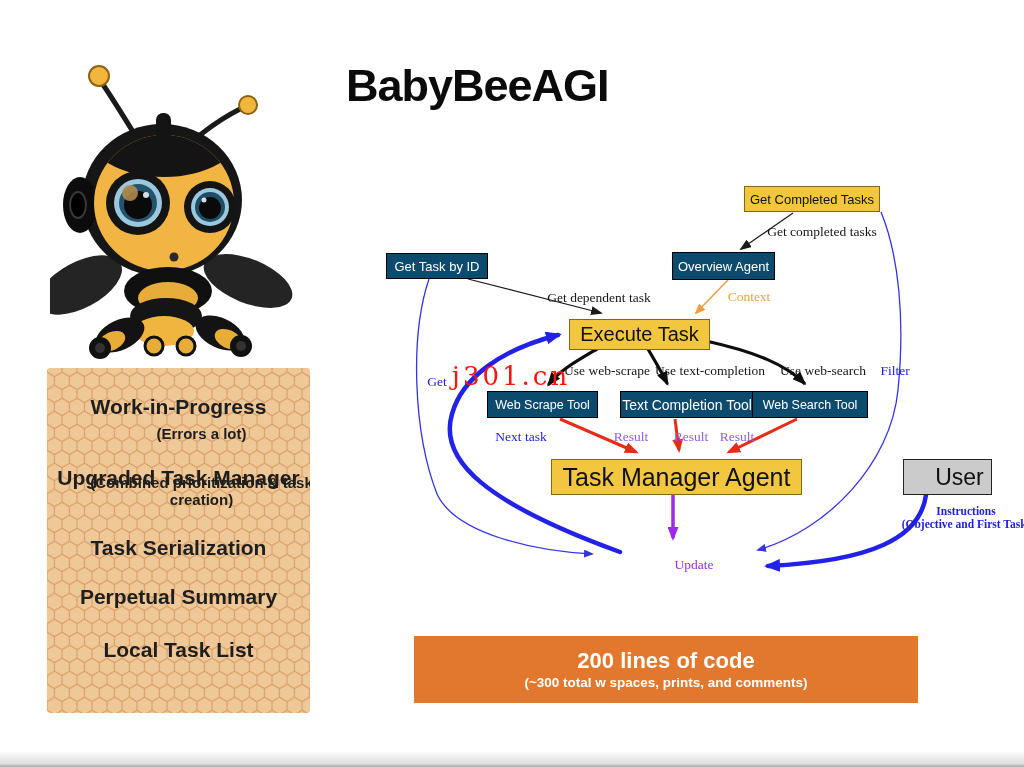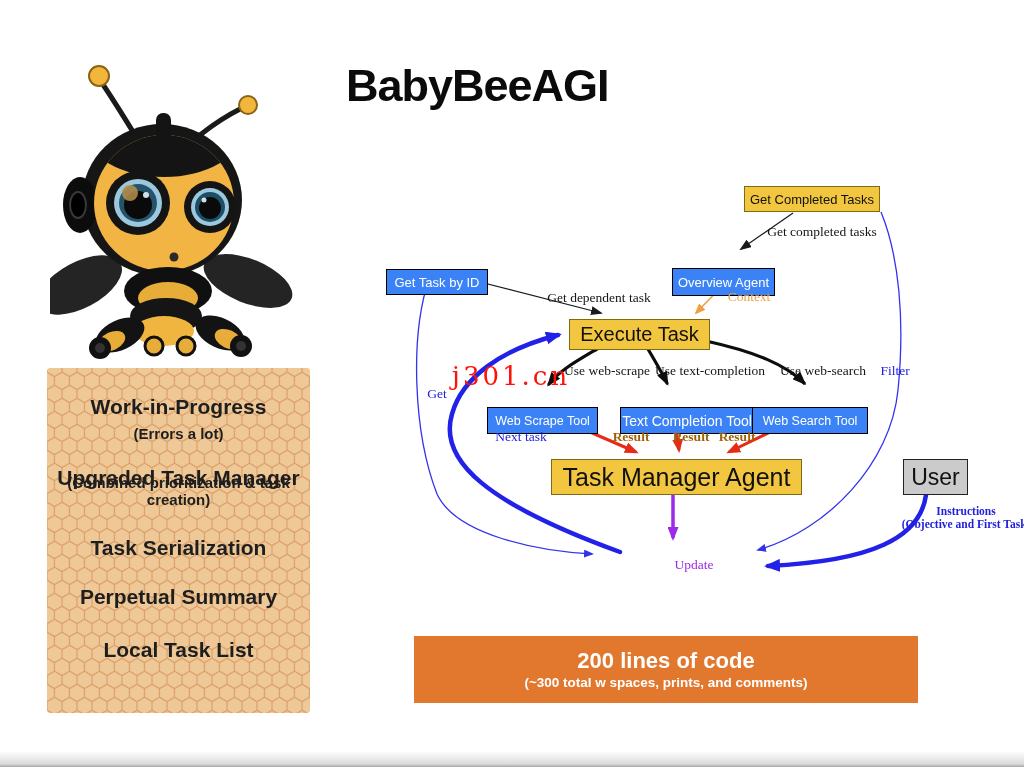--- a/index.html
+++ b/index.html
@@ -24,7 +24,7 @@
   .node{position:absolute;z-index:2;display:flex;align-items:center;justify-content:center;
         text-align:center;white-space:nowrap;}
   .node.yellow{background:#f2c63e;border:1px solid #7d6a12;color:#111;}
-  .node.black{background:#3b82f6;border:1px solid #000;color:#fff;margin-top:16px;}
+  .node.black{background:#0c4a6e;border:1px solid #000;color:#fff;}
   .node.gray{background:#cbcbcb;border:1.5px solid #222;color:#111;}
   .node.ellipse{background:#050505;border-radius:50%;color:#fff;}
 

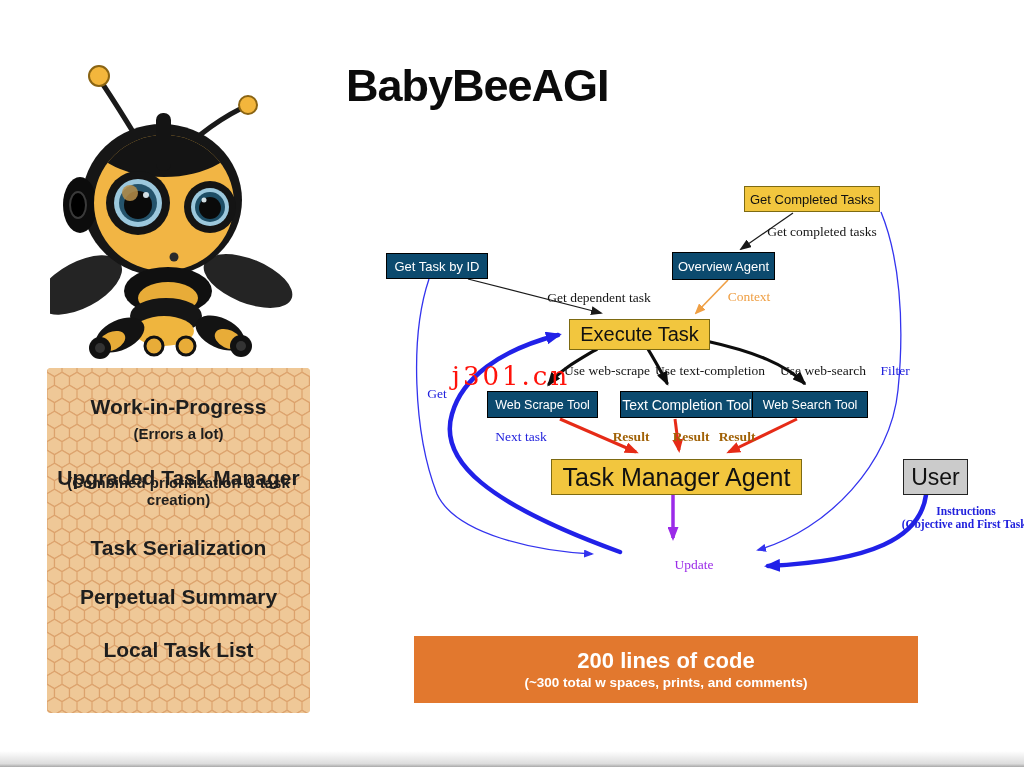--- a/index.html
+++ b/index.html
@@ -196,7 +196,7 @@
   <div class="elabel" style="left:710px;top:371px;">Use text-completion</div>
   <div class="elabel" style="left:823px;top:371px;">Use web-search</div>
   <div class="elabel lbl-blue" style="left:895px;top:371px;">Filter</div>
-  <div class="elabel lbl-blue" style="left:437px;top:394px;">Get</div>
+  <div class="elabel lbl-blue" style="left:437px;top:382px;">Get</div>
   <div class="elabel lbl-blue" style="left:521px;top:437px;">Next task</div>
   <div class="elabel lbl-red" style="left:631px;top:437px;">Result</div>
   <div class="elabel lbl-red" style="left:691px;top:437px;">Result</div>

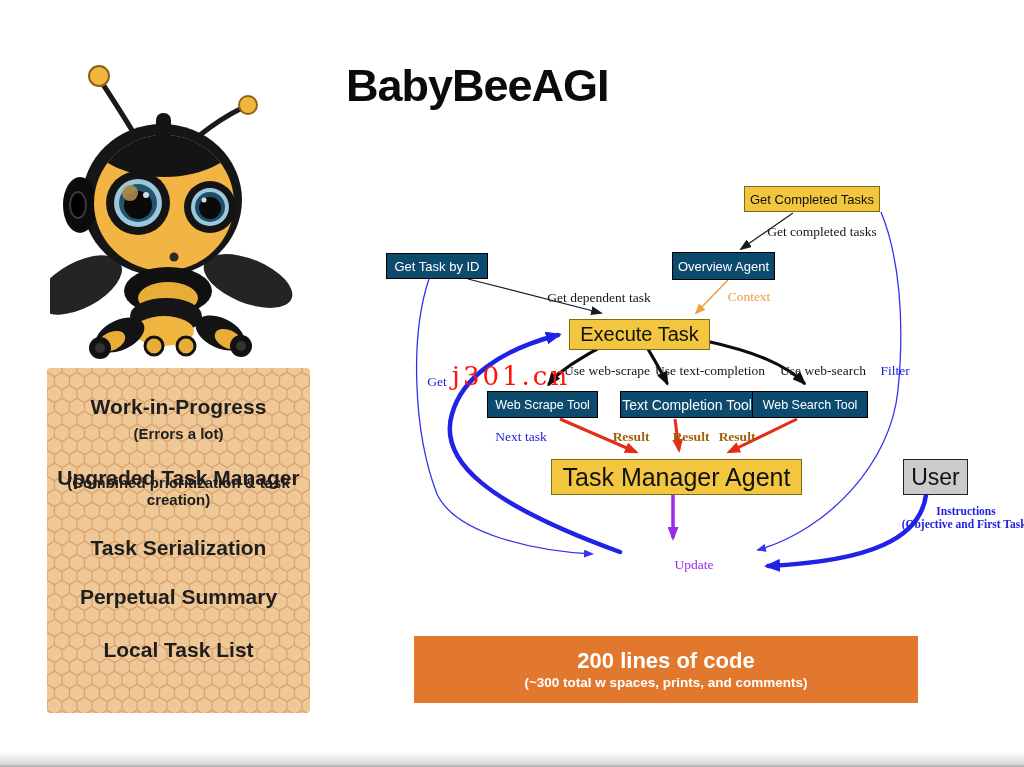--- a/index.html
+++ b/index.html
@@ -17,7 +17,7 @@
   .features svg.hexbg{position:absolute;left:0;top:0;width:100%;height:100%;}
   .feat-line{position:absolute;width:100%;text-align:center;color:#1e1e1e;transform:translateY(-50%);}
   .feat-title{font-size:21px;font-weight:700;}
-  .feat-sub{font-size:15px;font-weight:700;}
+  .feat-sub{font-size:15px;font-weight:700;padding-left:23px;}
 
   
   svg.edges{position:absolute;left:0;top:0;z-index:1;pointer-events:none;}

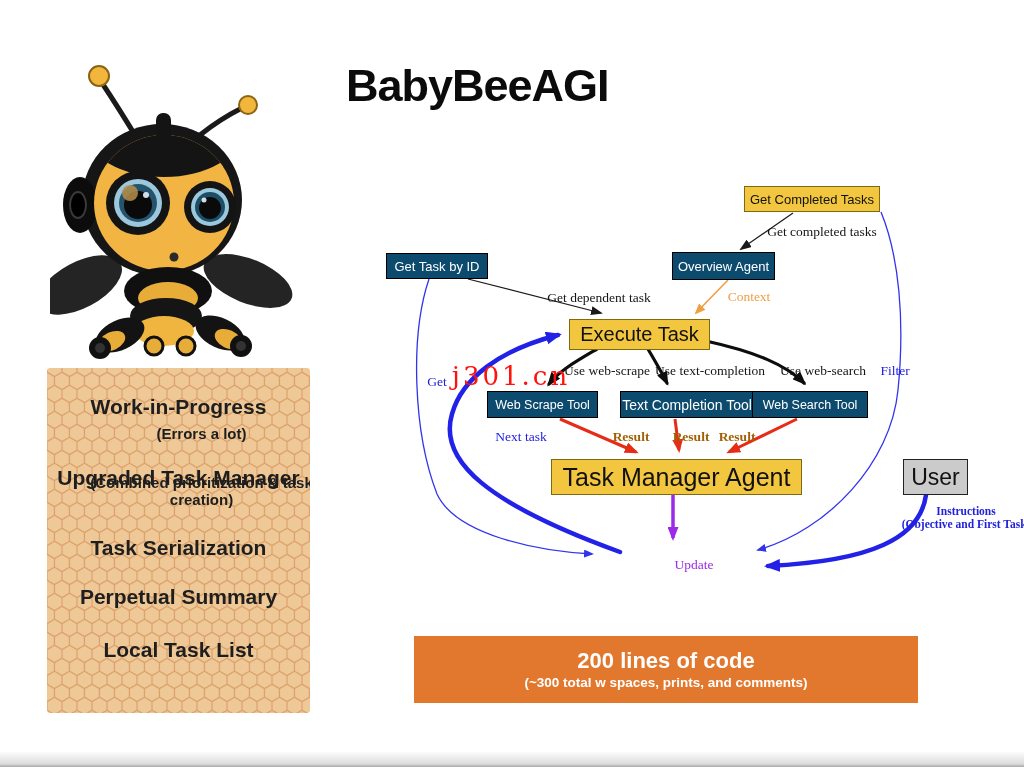--- a/index.html
+++ b/index.html
@@ -31,7 +31,7 @@
   .elabel{position:absolute;z-index:3;transform:translate(-50%,-50%);white-space:nowrap;
           font-family:"Liberation Serif","DejaVu Serif",serif;font-size:13.5px;color:#151515;}
   .lbl-blue{color:#2121dd;}
-  .lbl-red{color:#a16207;font-weight:bold;}
+  .lbl-red{color:#8b5cf6;}
   .lbl-orange{color:#ef9f44;}
   .lbl-purple{color:#9b2be8;}
   .lbl-instructions{font-size:11.5px;font-weight:700;text-align:center;line-height:13px;}

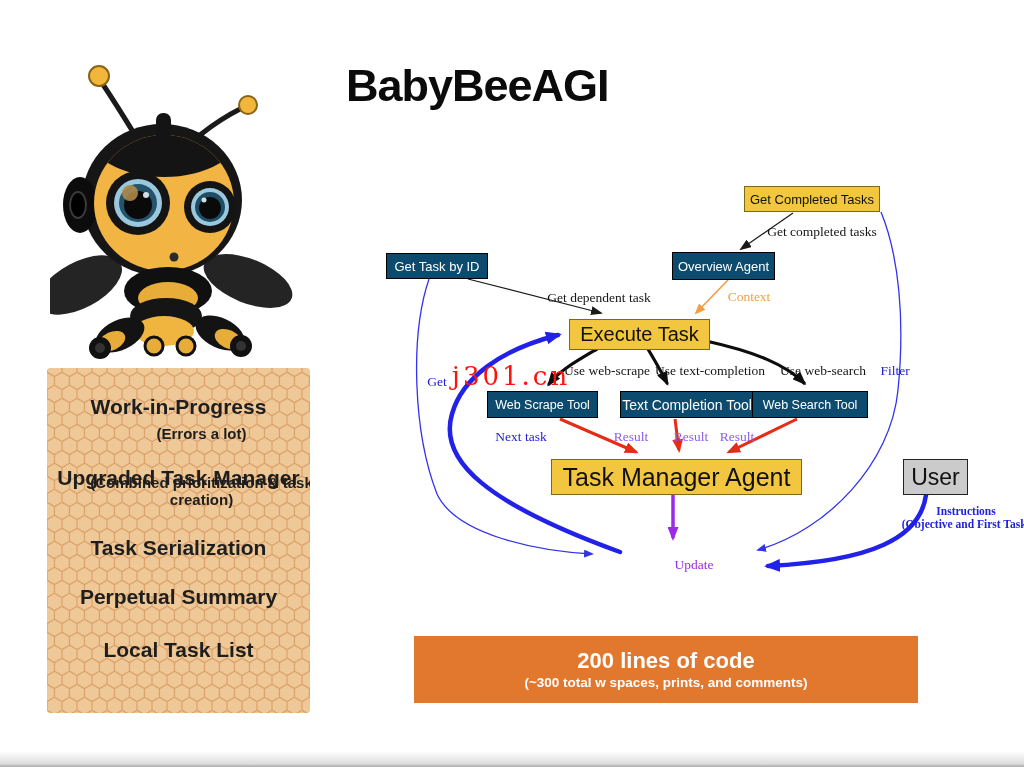--- a/index.html
+++ b/index.html
@@ -25,7 +25,7 @@
         text-align:center;white-space:nowrap;}
   .node.yellow{background:#f2c63e;border:1px solid #7d6a12;color:#111;}
   .node.black{background:#0c4a6e;border:1px solid #000;color:#fff;}
-  .node.gray{background:#cbcbcb;border:1.5px solid #222;color:#111;}
+  .node.gray{background:#cbcbcb;border:1.5px solid #222;color:#111;padding-left:24px;}
   .node.ellipse{background:#050505;border-radius:50%;color:#fff;}
 
   .elabel{position:absolute;z-index:3;transform:translate(-50%,-50%);white-space:nowrap;

